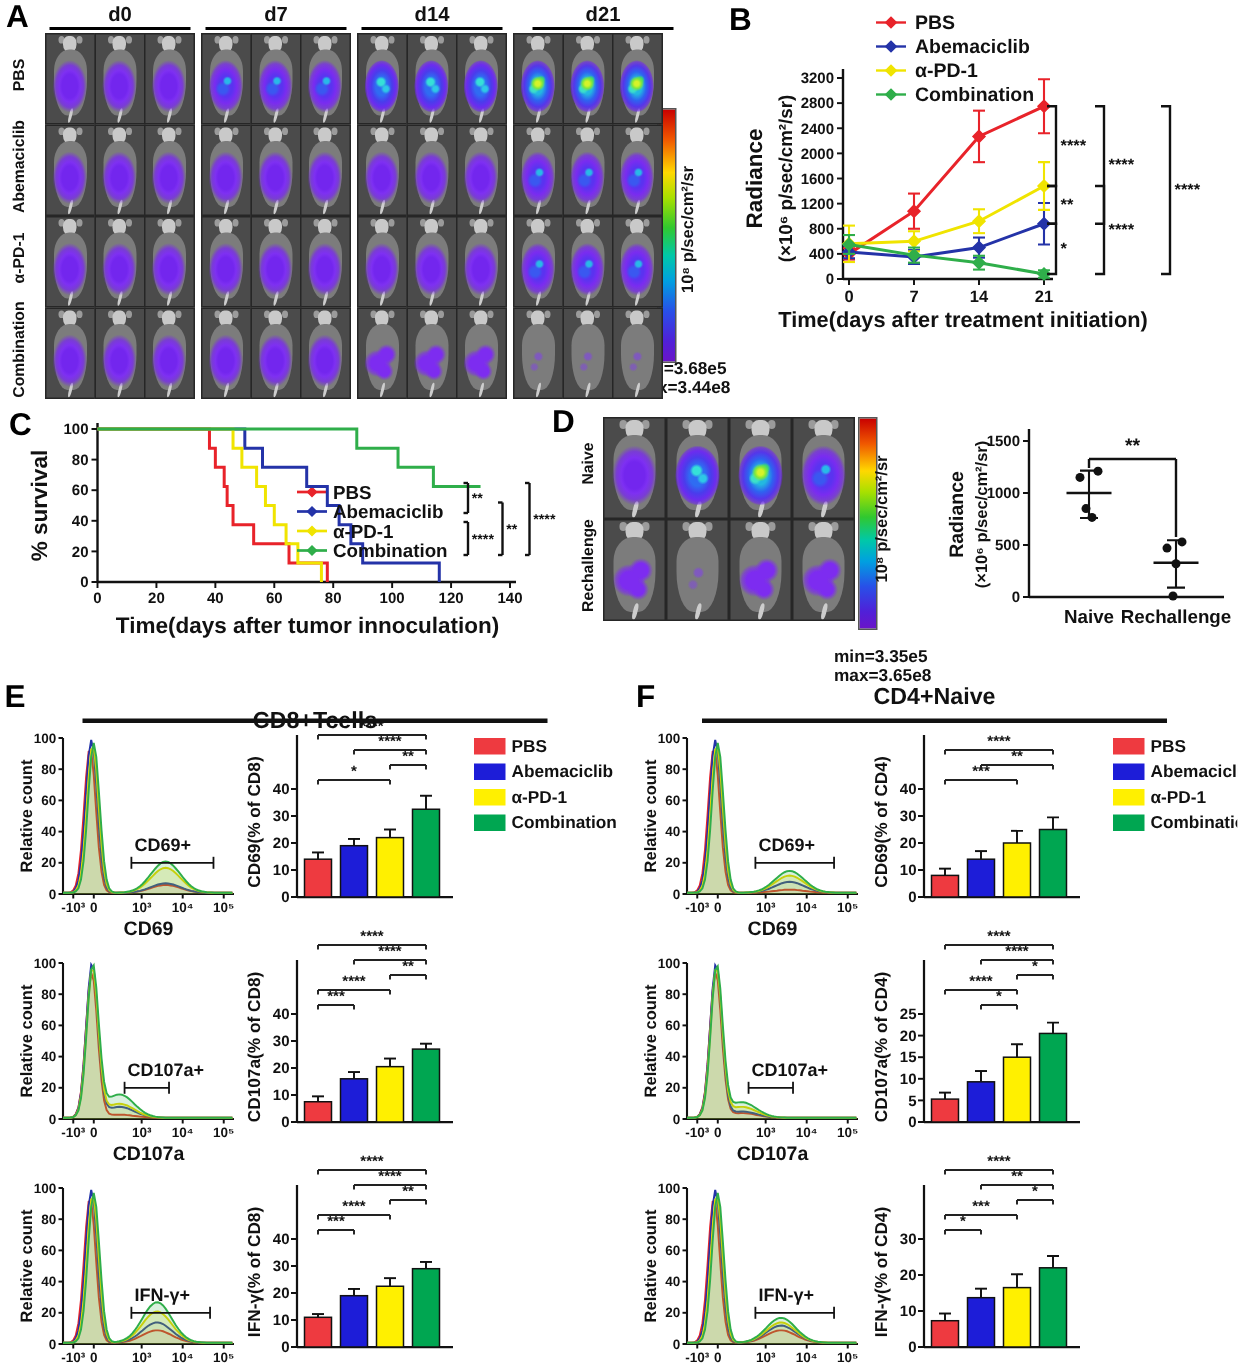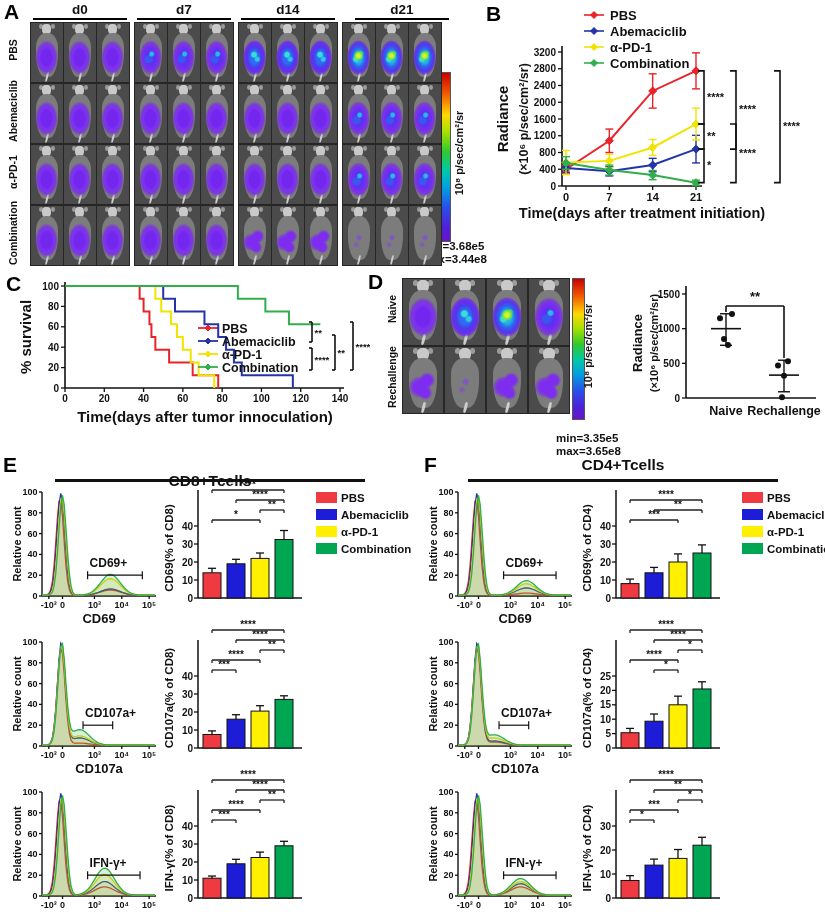--- a/index.html
+++ b/index.html
@@ -313,7 +313,7 @@
   <div class="ptitle" style="left:55px;top:472px;width:310px;">CD8+Tcells</div>
   <div class="punder" style="left:55px;top:479px;width:310px;"></div>
 
-  <div class="ptitle" style="left:468px;top:456px;width:310px;">CD4+Tcells</div>
+  <div class="ptitle" style="left:468px;top:456px;width:310px;">CD4+Naive</div>
   <div class="punder" style="left:468px;top:479px;width:310px;"></div>
 
   <svg id="svg-E1h" style="left:12px;top:486px;" width="150" height="150">

